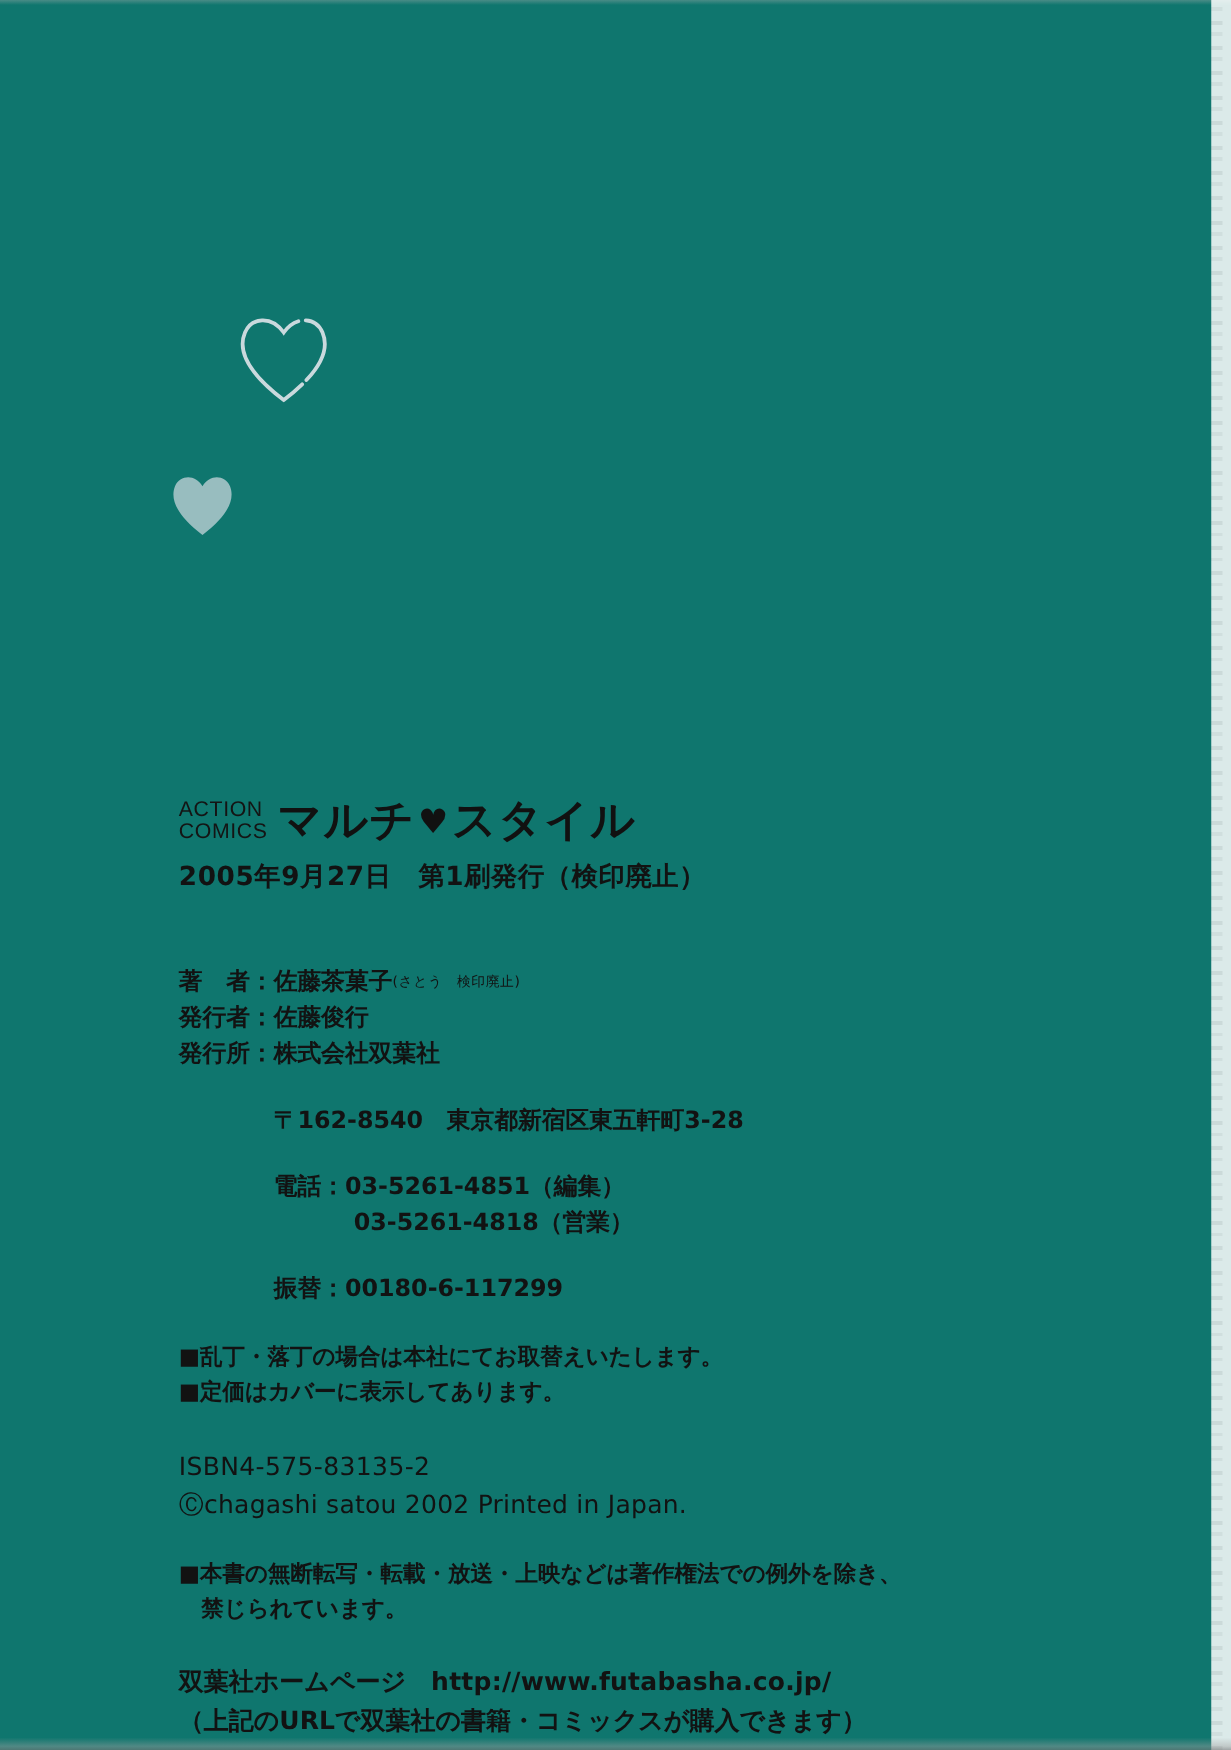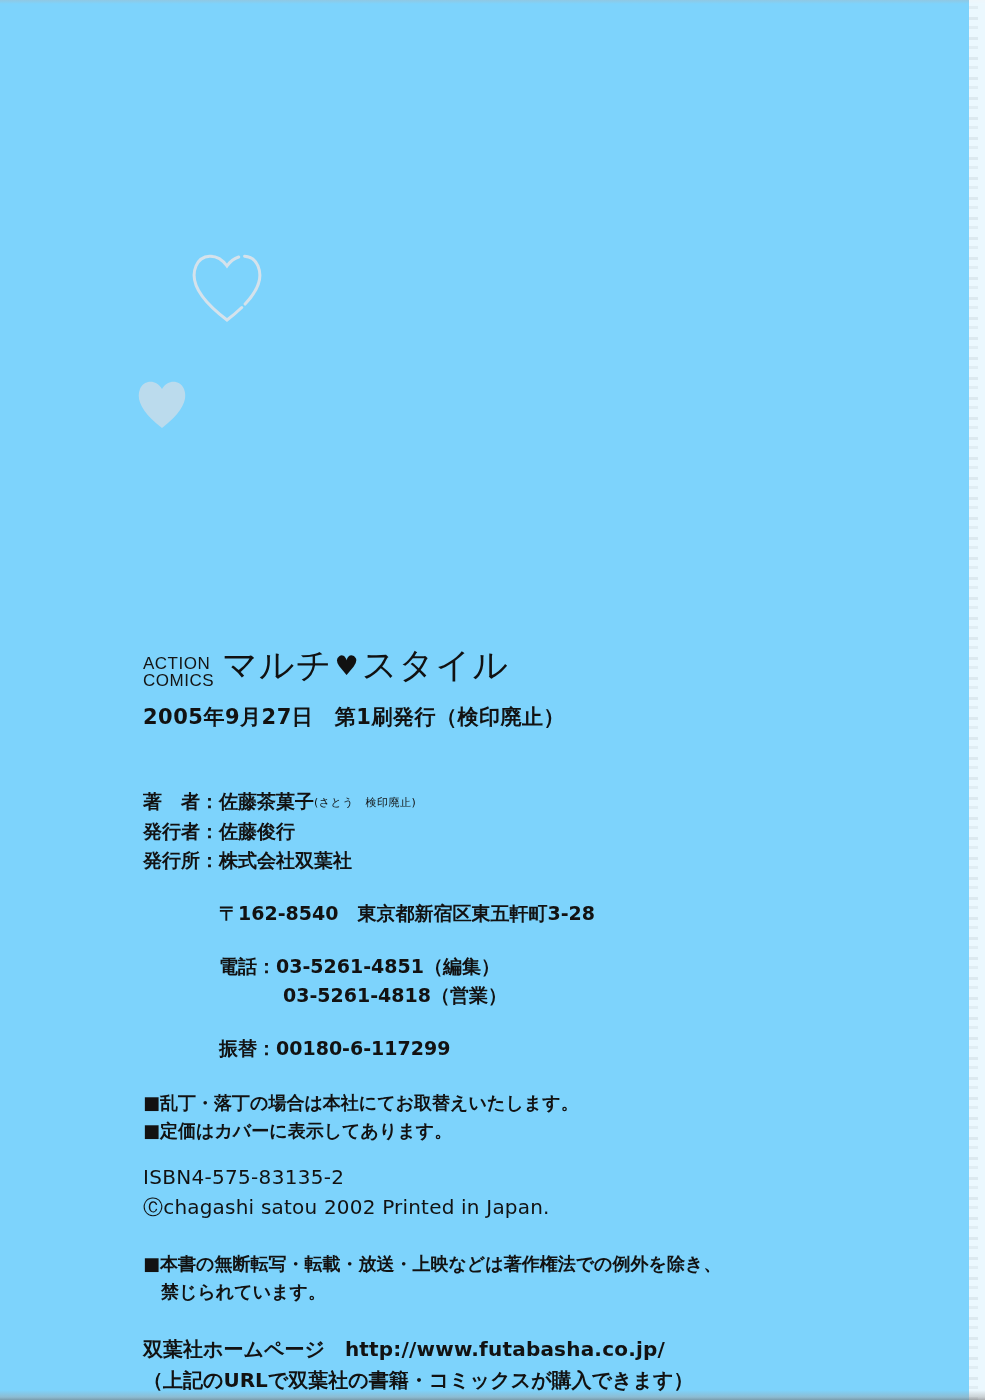--- a/index.html
+++ b/index.html
@@ -22,7 +22,7 @@
     left: 0; top: 0;
     width: 985px;
     height: 1400px;
-    background: #7dd3fc;
+    background: #0f766e;
   }
 
   

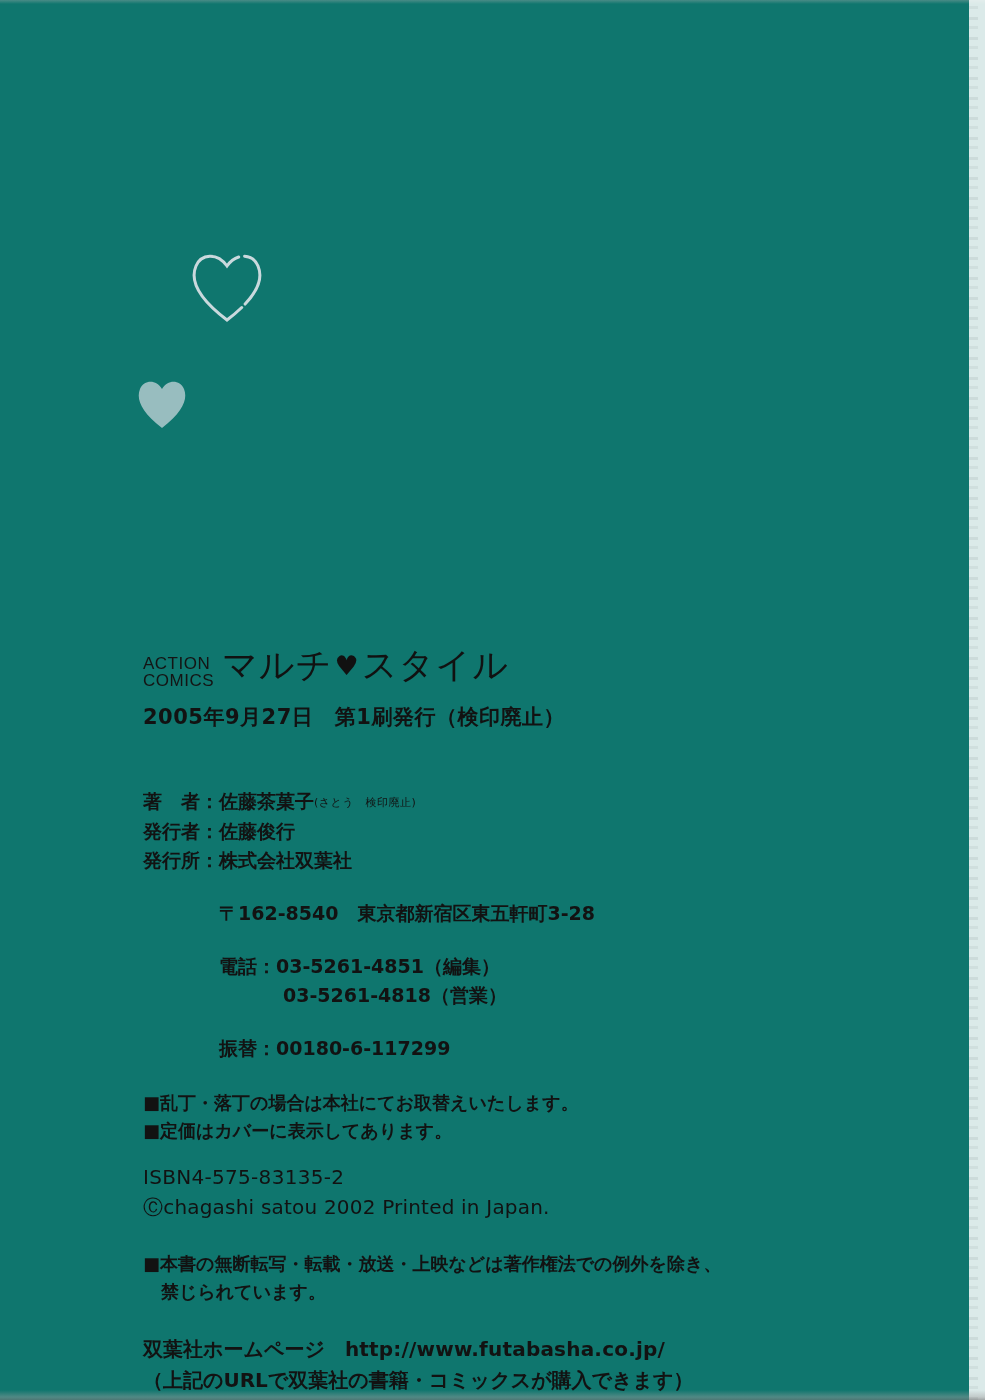--- a/index.html
+++ b/index.html
@@ -110,8 +110,8 @@
   .book-title {
     font-family: "DejaVu Sans", sans-serif;
     font-size: 35px;
-    font-weight: 400;
-    line-height: 54px;
+    font-weight: 700;
+    line-height: 38px;
     letter-spacing: 1px;
     color: #111111;
     white-space: nowrap;

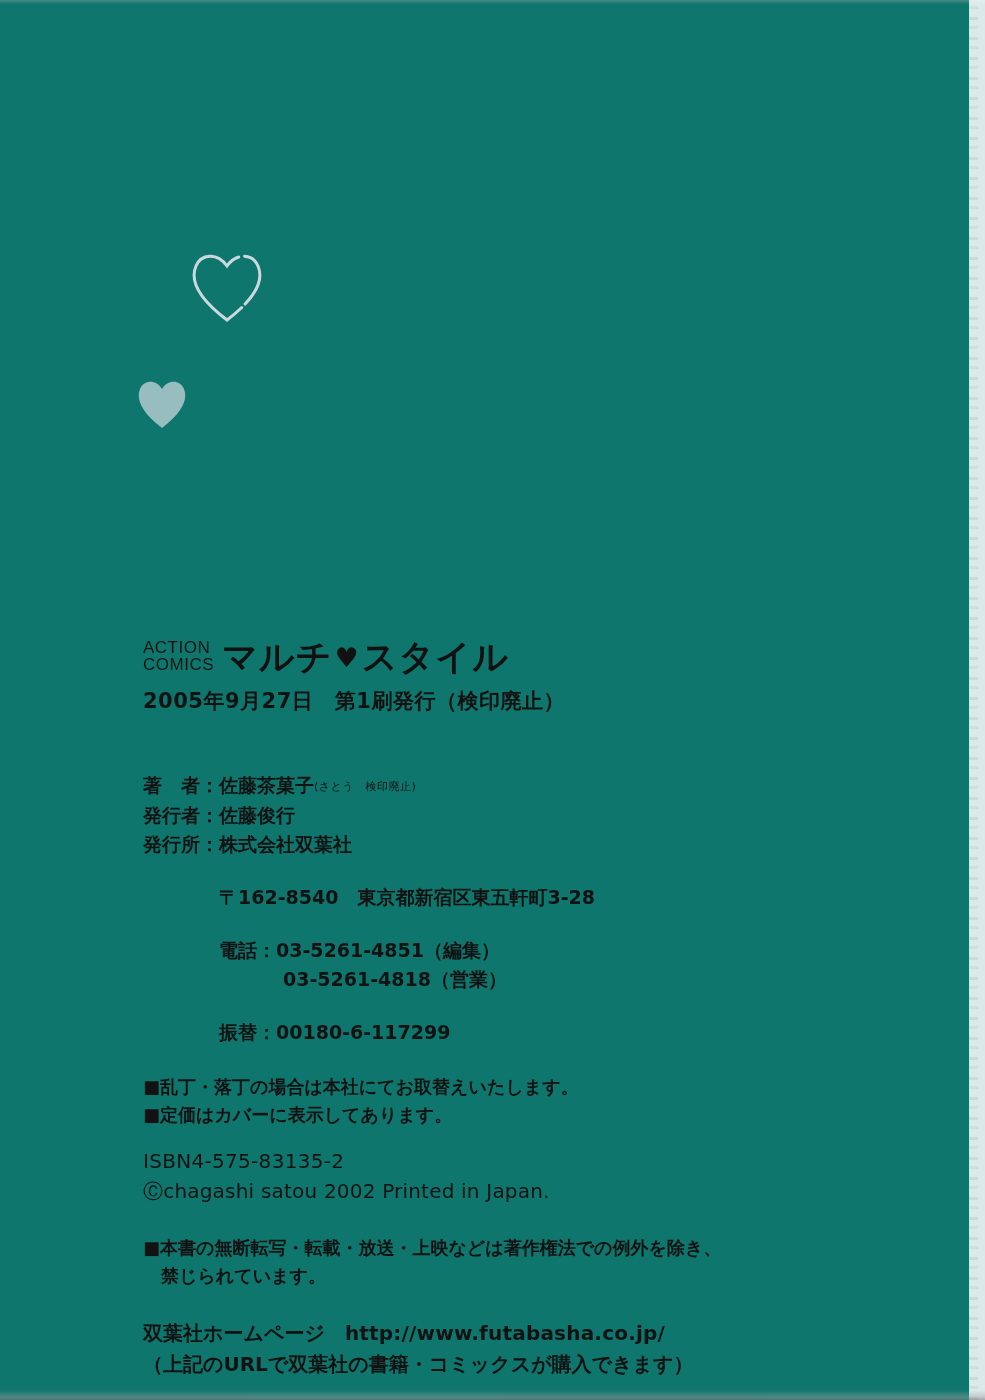--- a/index.html
+++ b/index.html
@@ -161,7 +161,7 @@
   }
 
   .isbn-block {
-    margin-top: 17px;
+    margin-top: 30px;
     font-family: "DejaVu Sans", sans-serif;
     font-size: 20px;
     line-height: 30px;

